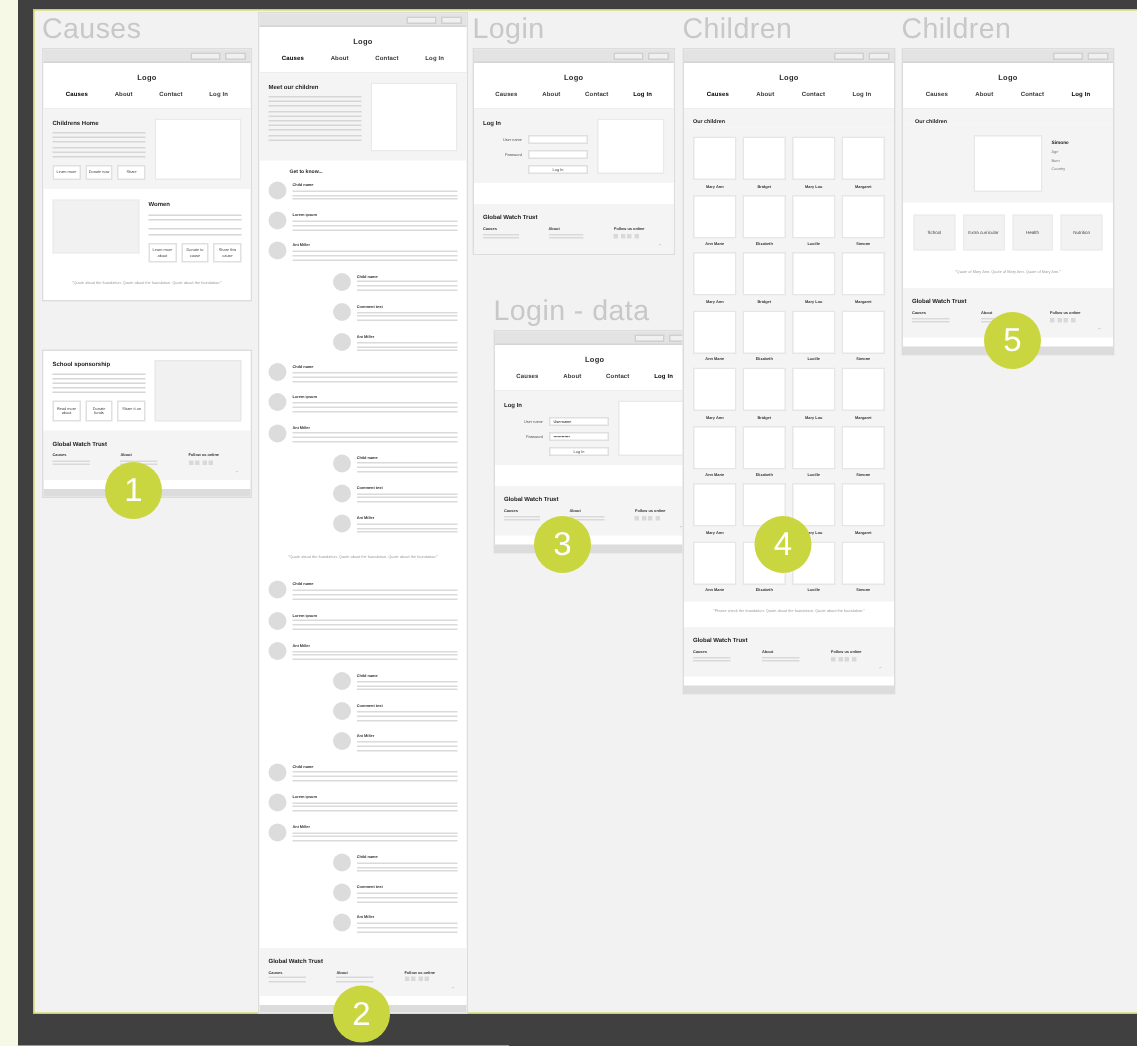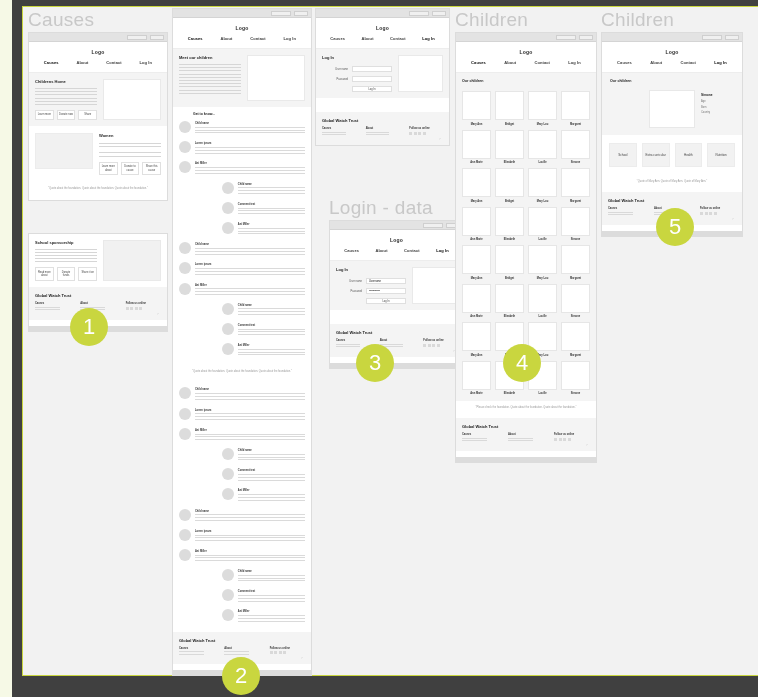--- a/index.html
+++ b/index.html
@@ -596,6 +596,7 @@
   <div class="badge" style="left:210px;top:657px;">2</div>
 
   <div class="col" style="left:303px;top:8px;width:135px;">
+    <div class="col-title">Login</div>
     <div class="win" style="width:135px;">
       <div class="chrome">
         <div class="addr"></div>

